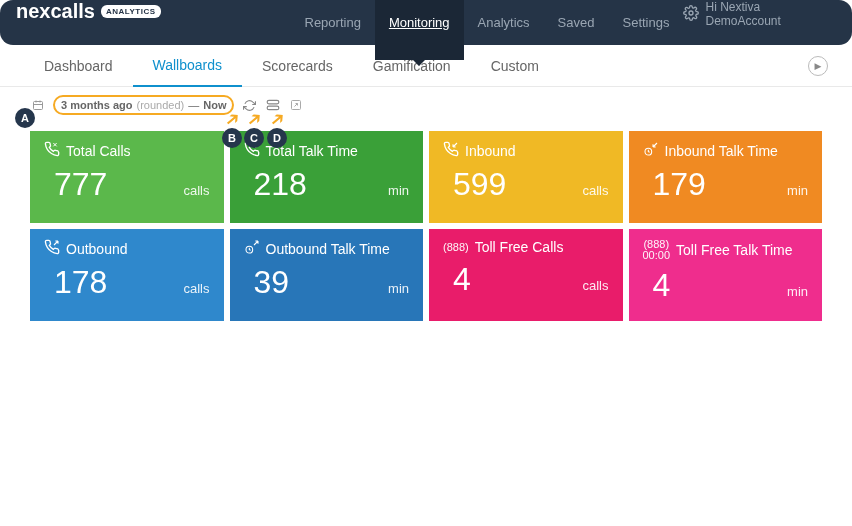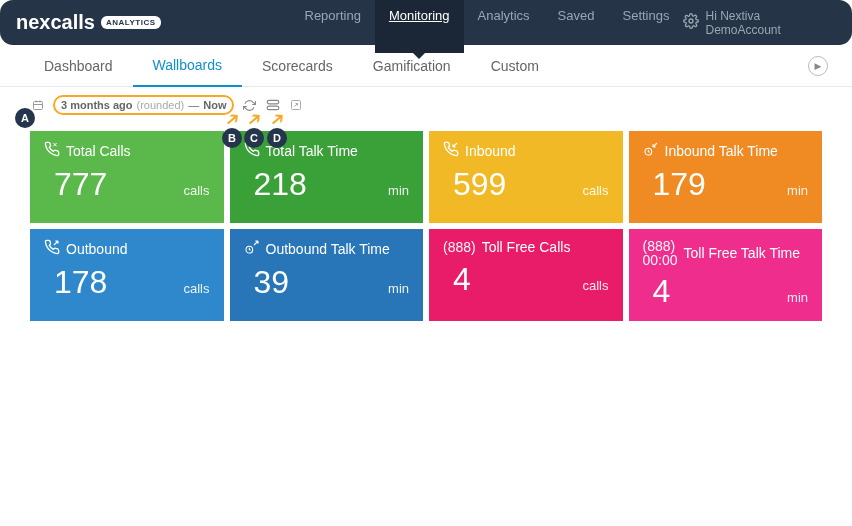--- a/index.html
+++ b/index.html
@@ -15,7 +15,7 @@
     background: #253447;
     height: 45px;
     display: flex;
-    align-items: center;
+    align-items: flex-start;
     color: #9aa6b3;
     font-size: 13px;
     padding: 0 16px;

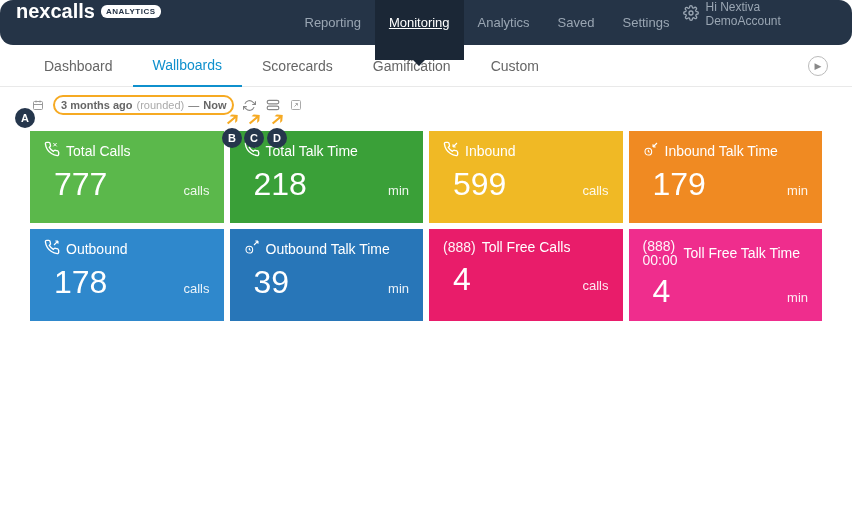--- a/index.html
+++ b/index.html
@@ -193,7 +193,7 @@
     pointer-events: none;
   }
   .ico { width:16px; height:16px; flex-shrink:0; }
-  .ico-small { font-size:14px; opacity:.95; }
+  .ico-small { font-size:11px; opacity:.95;text-align:center; }
 </style>
 </head>
 <body>

